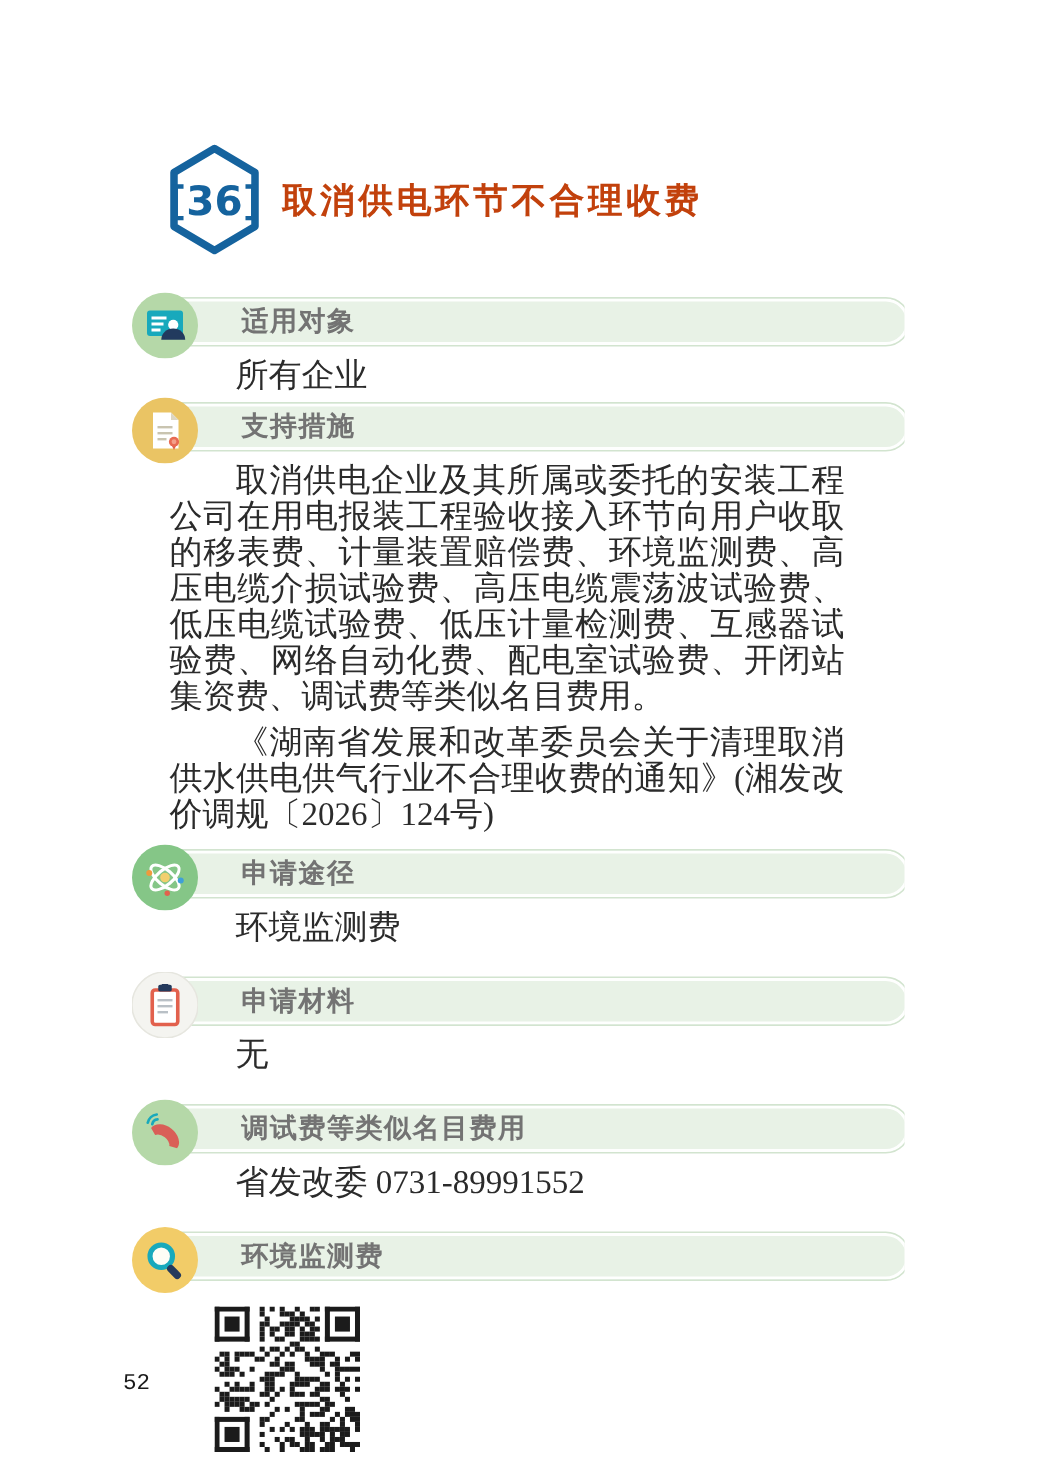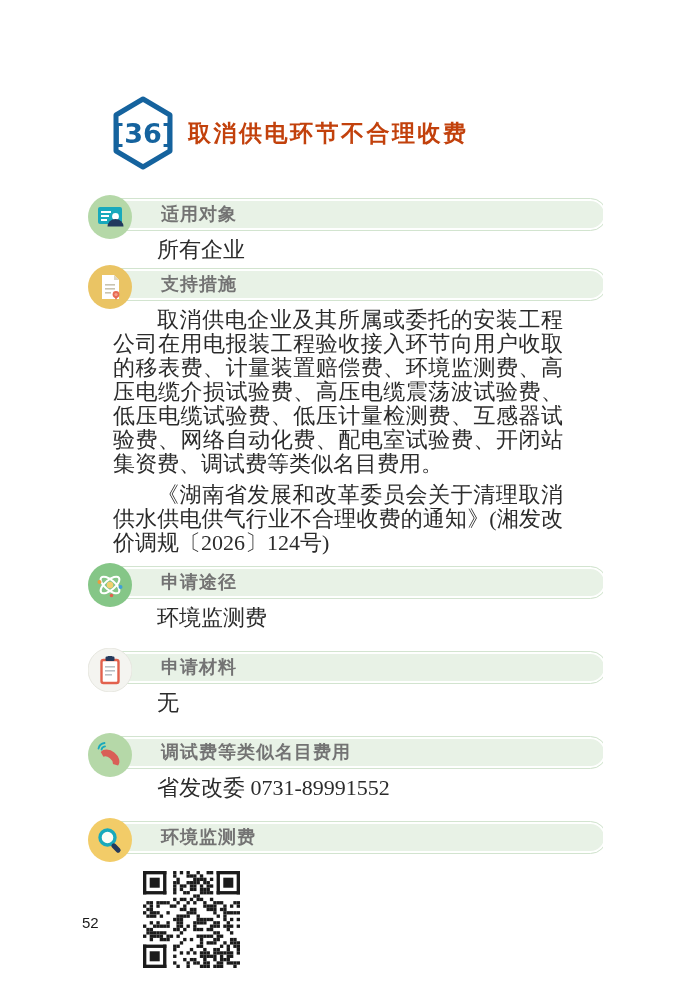--- a/index.html
+++ b/index.html
@@ -23,7 +23,7 @@
   .m-top-7{margin-top:7px;} .m-top-11{margin-top:11px;} .m-top-5{margin-top:21px;}
   .qr-wrap{margin:17px 0 0 143px;width:97px;height:97px;}
   .page-number{position:absolute;left:82px;top:914px;font-size:15px;color:#1a1a1a;
-       font-family:Liberation Sans, sans-serif;}
+       font-family:Liberation Mono, monospace;}
 </style>
 </head>
 <body>

